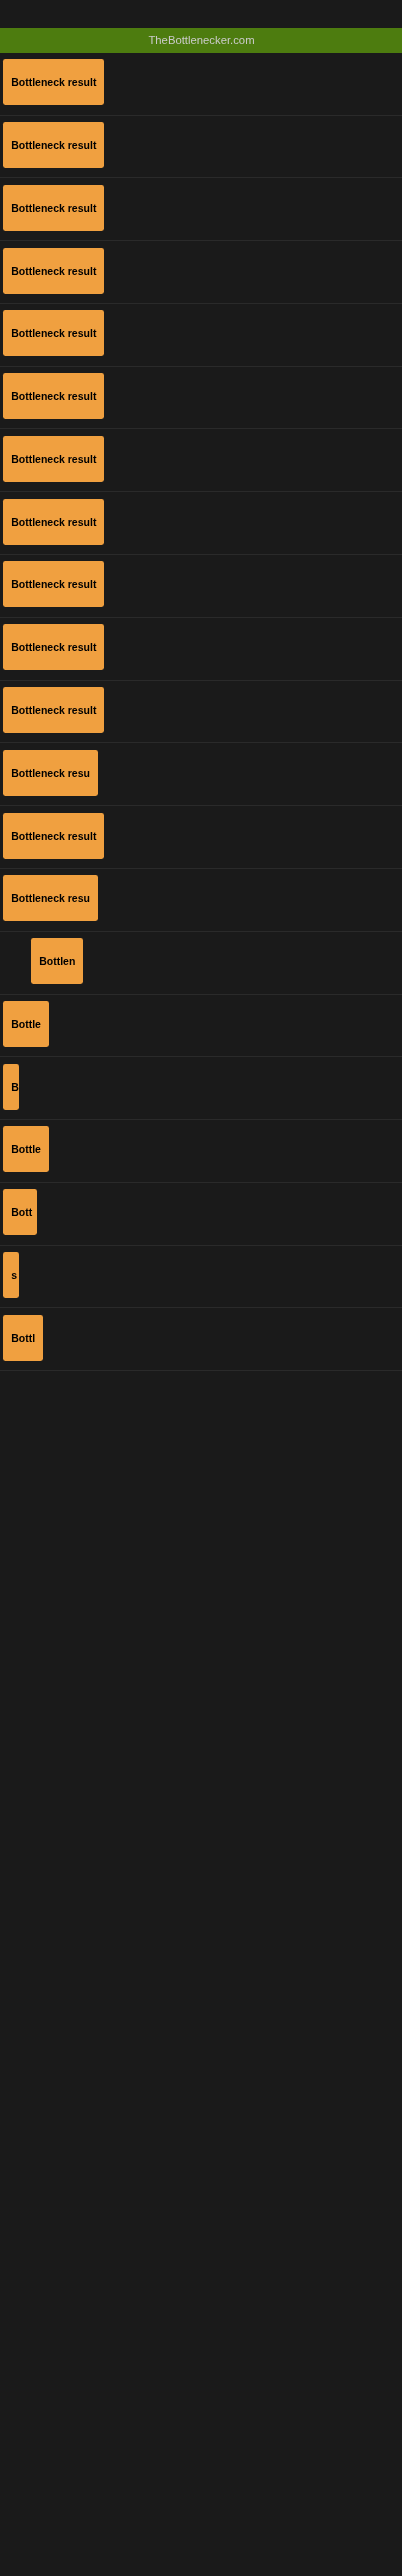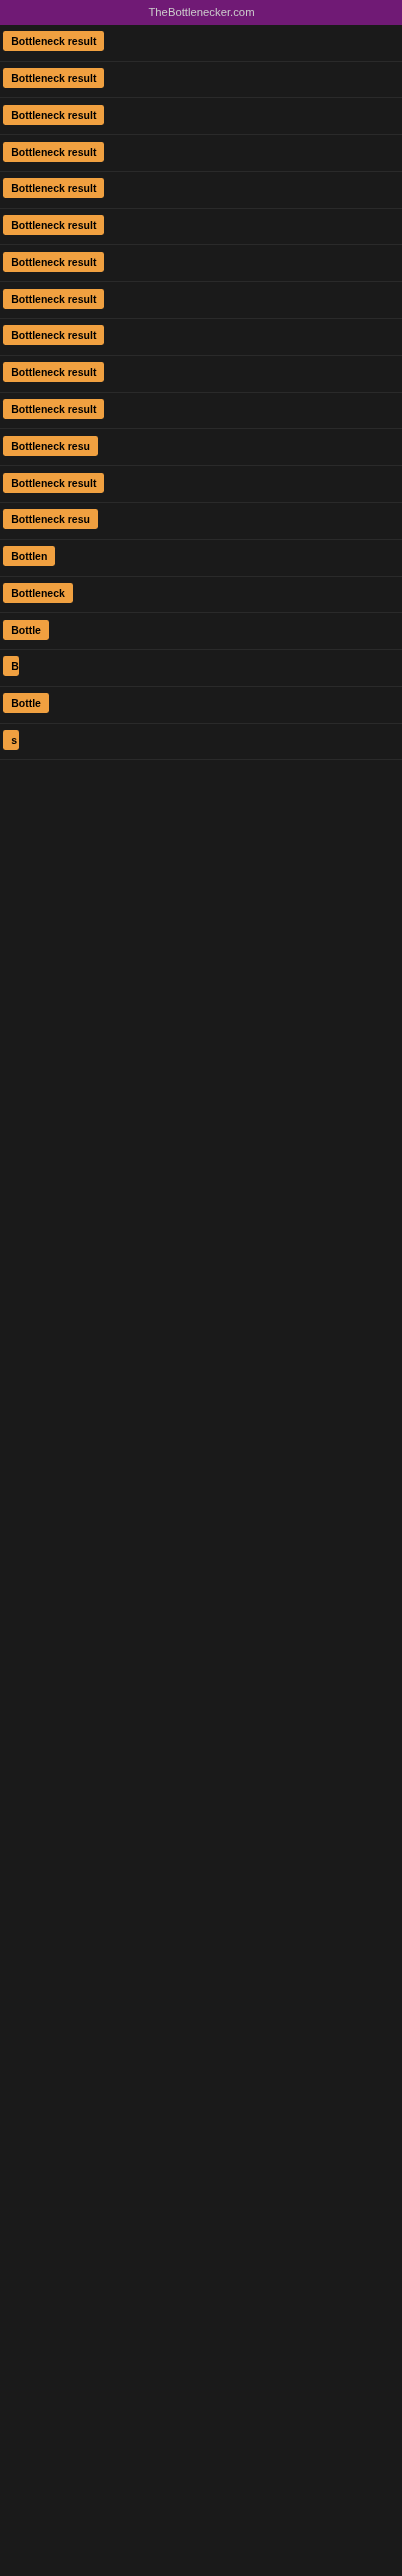--- a/index.html
+++ b/index.html
@@ -19,7 +19,8 @@
       color: #cccccc;
       font-size: 11.3px;
       padding: 6.4px 0;
-      background-color: #701a75;
+      background-color: #4d7c0f;
+      margin-top: 28px;
     }
     .bottleneck-badge {
       display: inline-block;

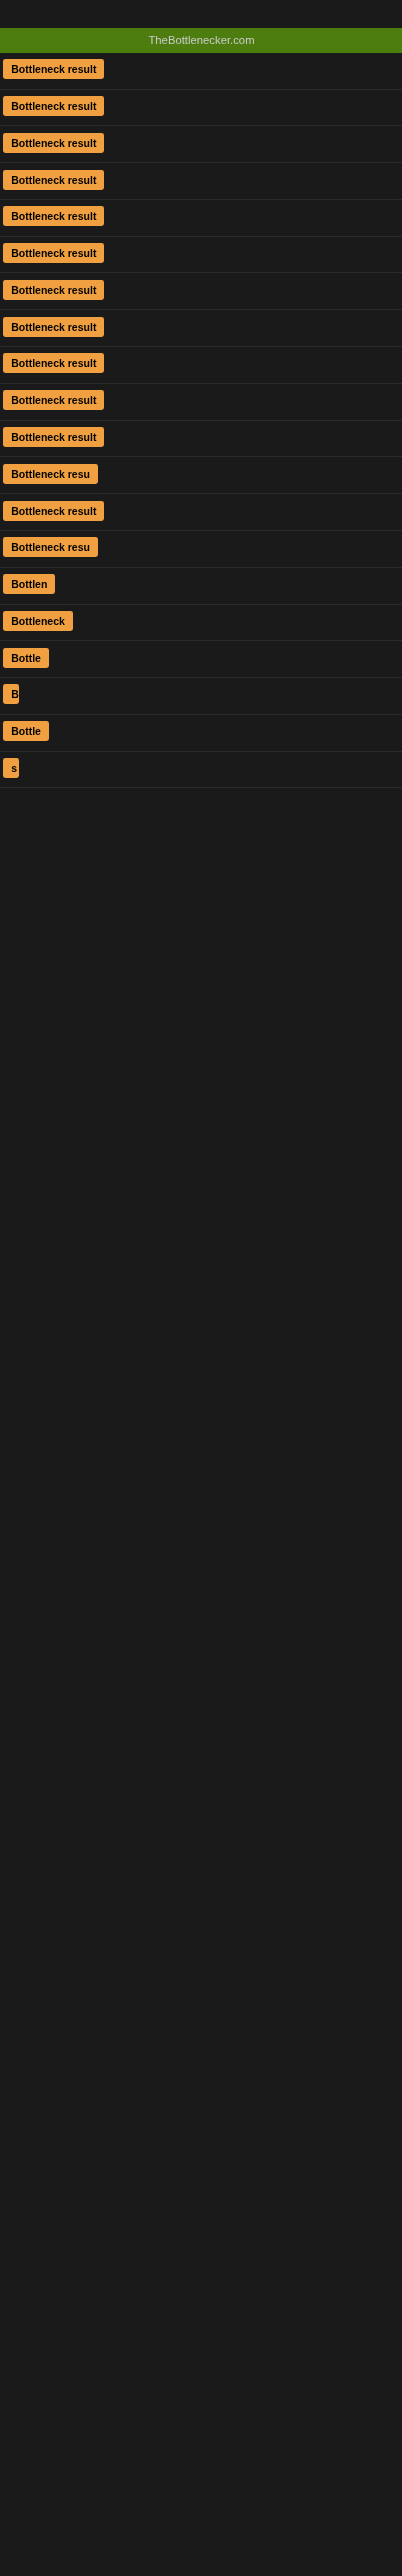--- a/index.html
+++ b/index.html
@@ -28,7 +28,7 @@
       color: #000000;
       font-size: 10.5px;
       font-weight: bold;
-      padding: 4px 8px;
+      padding: 17px 8px;
       border-radius: 2.4px;
       white-space: nowrap;
       overflow: hidden;

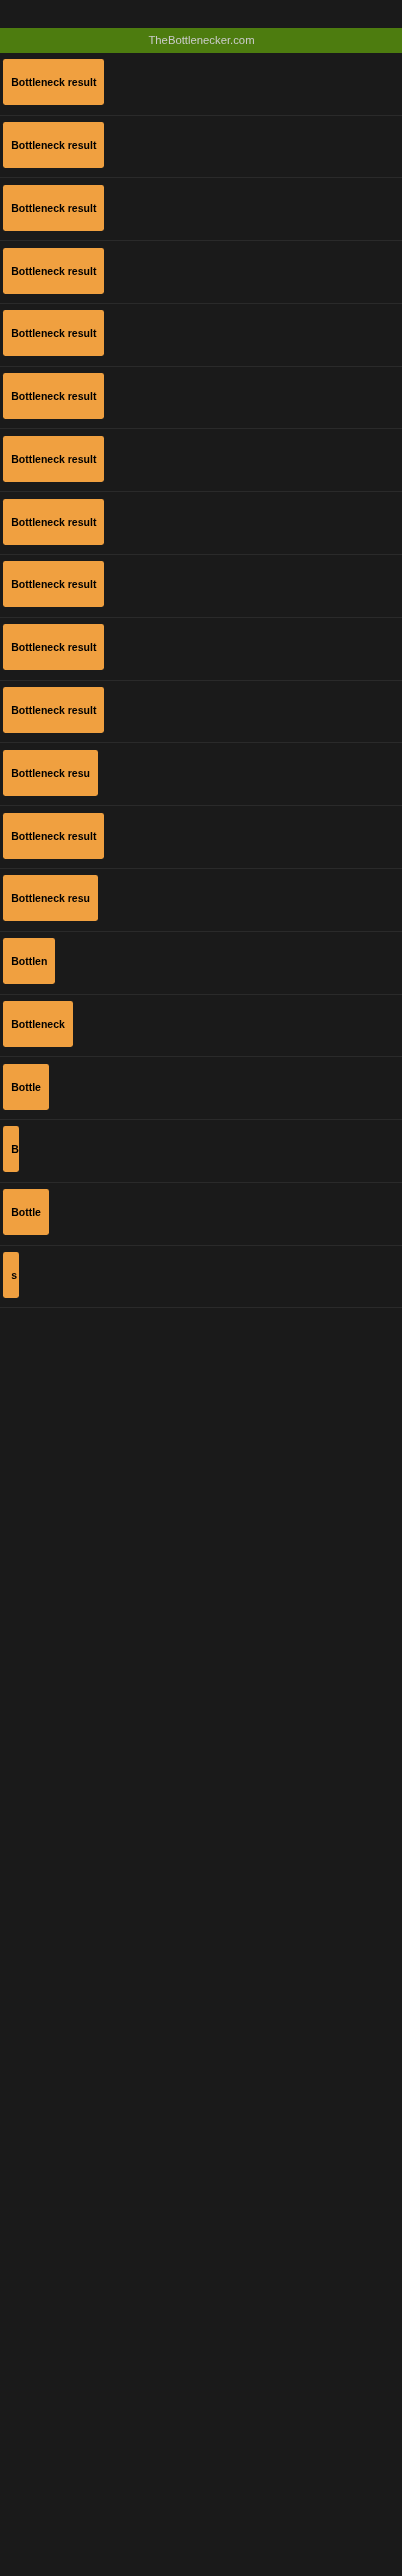--- a/index.html
+++ b/index.html
@@ -60,7 +60,7 @@
     <div class="result-row"><div class="bottleneck-badge" style="max-width: 105px;">Bottleneck resu</div></div>
     <div class="result-row"><div class="bottleneck-badge" style="max-width: 119px;">Bottleneck result</div></div>
     <div class="result-row"><div class="bottleneck-badge" style="max-width: 103px;">Bottleneck resu</div></div>
-    <div class="result-row"><div class="bottleneck-badge" style="max-width: 56px;">Bottlen</div></div>
+    <div class="result-row"><div class="bottleneck-badge" style="max-width: 56px; margin-left: 28px;">Bottlen</div></div>
     <div class="result-row"><div class="bottleneck-badge" style="max-width: 71px;">Bottleneck</div></div>
     <div class="result-row"><div class="bottleneck-badge" style="max-width: 48px;">Bottle</div></div>
     <div class="result-row"><div class="bottleneck-badge" style="max-width: 14.5px;">B</div></div>

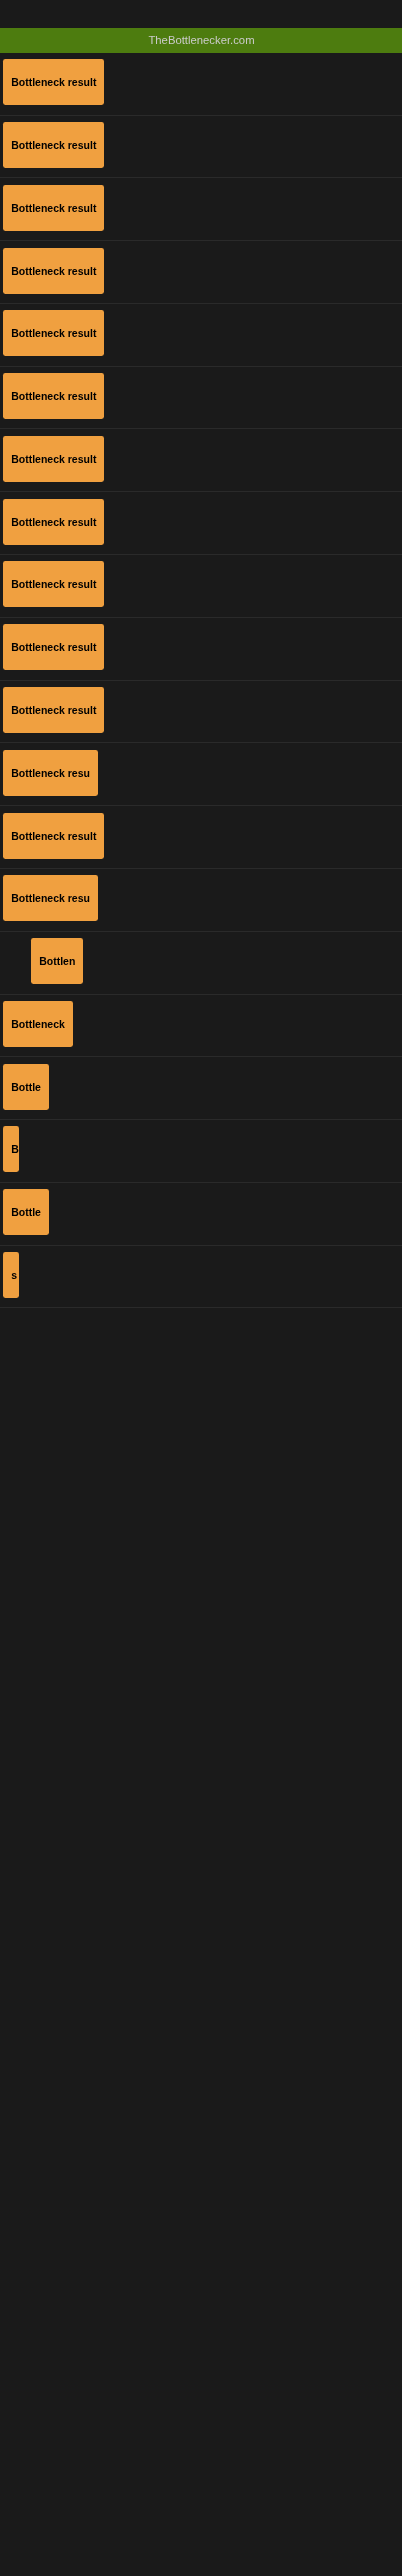--- a/index.html
+++ b/index.html
@@ -61,7 +61,6 @@
     <div class="result-row"><div class="bottleneck-badge" style="max-width: 119px;">Bottleneck result</div></div>
     <div class="result-row"><div class="bottleneck-badge" style="max-width: 103px;">Bottleneck resu</div></div>
     <div class="result-row"><div class="bottleneck-badge" style="max-width: 56px; margin-left: 28px;">Bottlen</div></div>
-    <div class="result-row"><div class="bottleneck-badge" style="max-width: 71px;">Bottleneck</div></div>
     <div class="result-row"><div class="bottleneck-badge" style="max-width: 48px;">Bottle</div></div>
     <div class="result-row"><div class="bottleneck-badge" style="max-width: 14.5px;">B</div></div>
     <div class="result-row"><div class="bottleneck-badge" style="max-width: 48px;">Bottle</div></div>

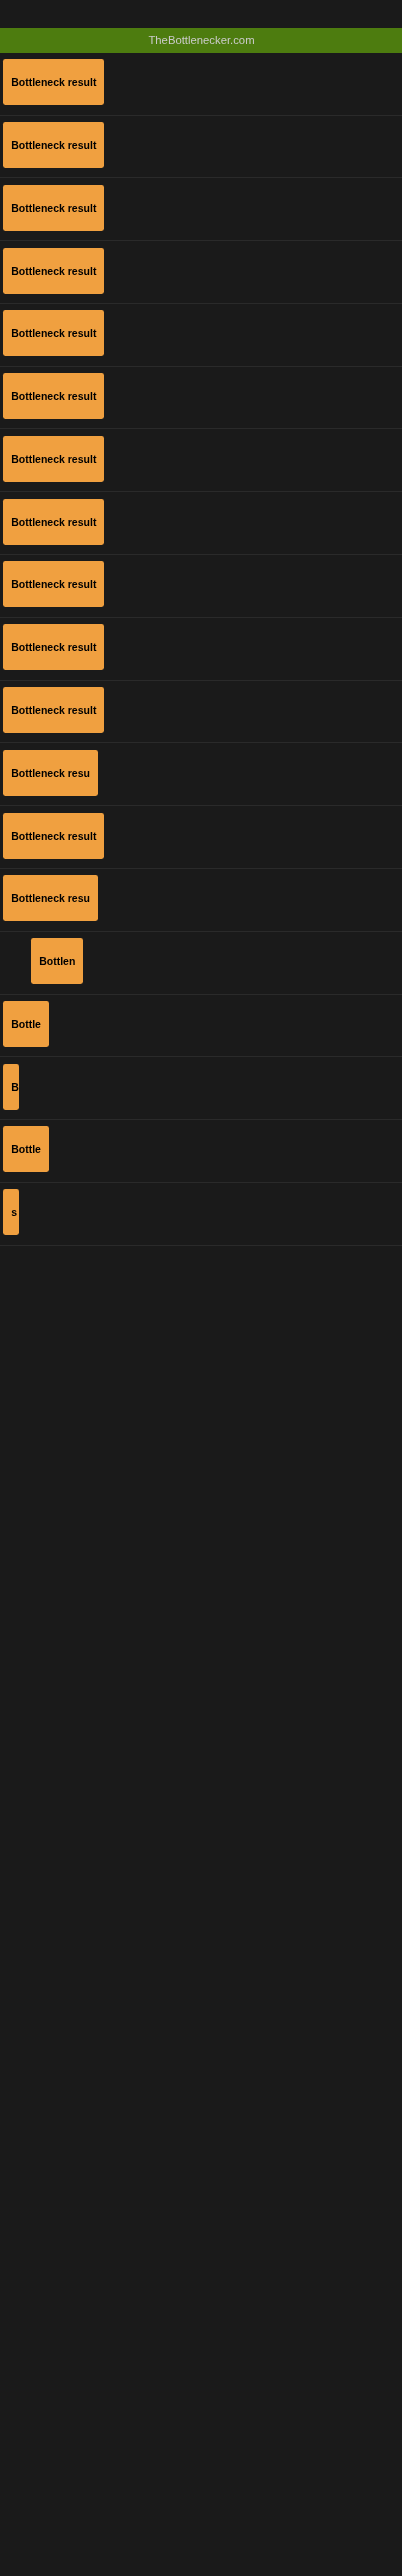--- a/index.html
+++ b/index.html
@@ -64,6 +64,7 @@
     <div class="result-row"><div class="bottleneck-badge" style="max-width: 48px;">Bottle</div></div>
     <div class="result-row"><div class="bottleneck-badge" style="max-width: 14.5px;">B</div></div>
     <div class="result-row"><div class="bottleneck-badge" style="max-width: 48px;">Bottle</div></div>
+    <div class="result-row"><div class="bottleneck-badge" style="max-width: 34px;">Bott</div></div>
     <div class="result-row"><div class="bottleneck-badge" style="max-width: 9.7px;">s</div></div>
   </div>
 

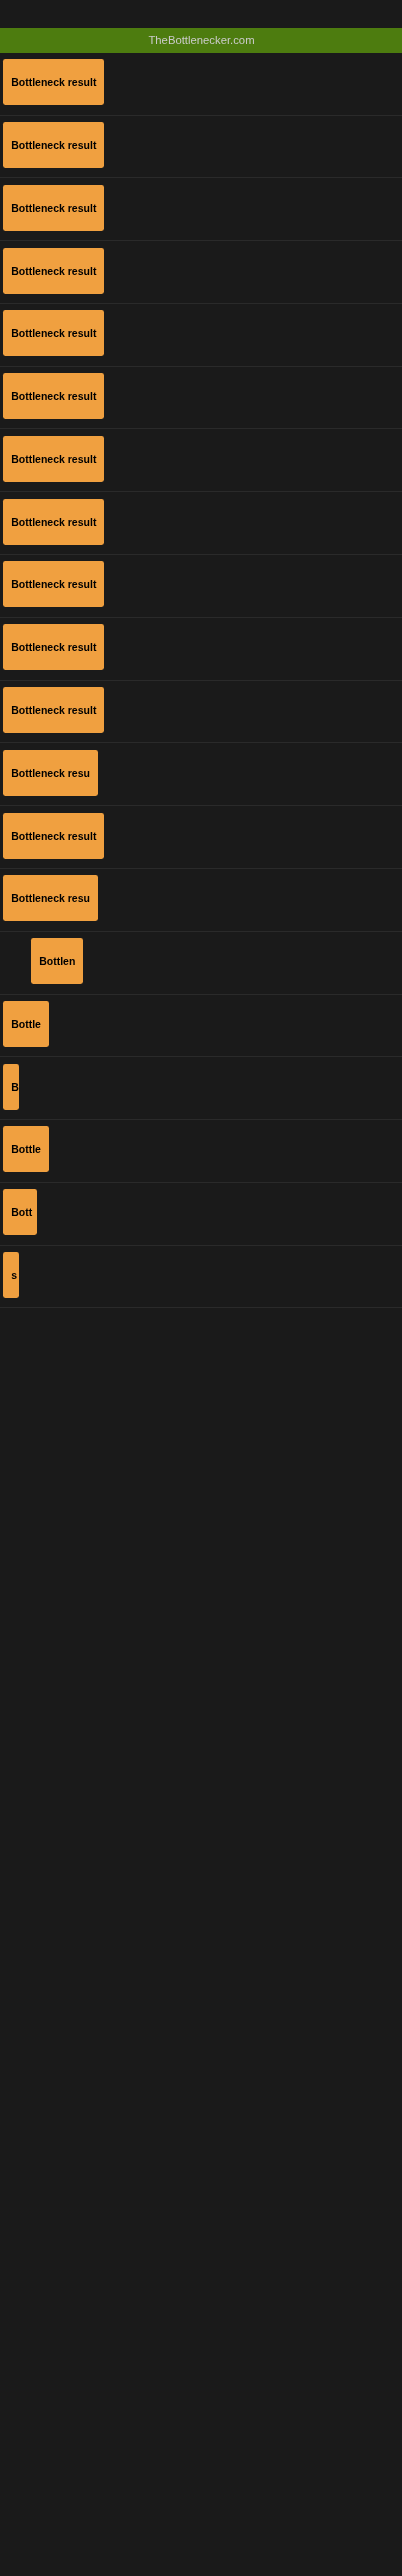--- a/index.html
+++ b/index.html
@@ -66,6 +66,7 @@
     <div class="result-row"><div class="bottleneck-badge" style="max-width: 48px;">Bottle</div></div>
     <div class="result-row"><div class="bottleneck-badge" style="max-width: 34px;">Bott</div></div>
     <div class="result-row"><div class="bottleneck-badge" style="max-width: 9.7px;">s</div></div>
+    <div class="result-row"><div class="bottleneck-badge" style="max-width: 40px;">Bottl</div></div>
   </div>
 
 

